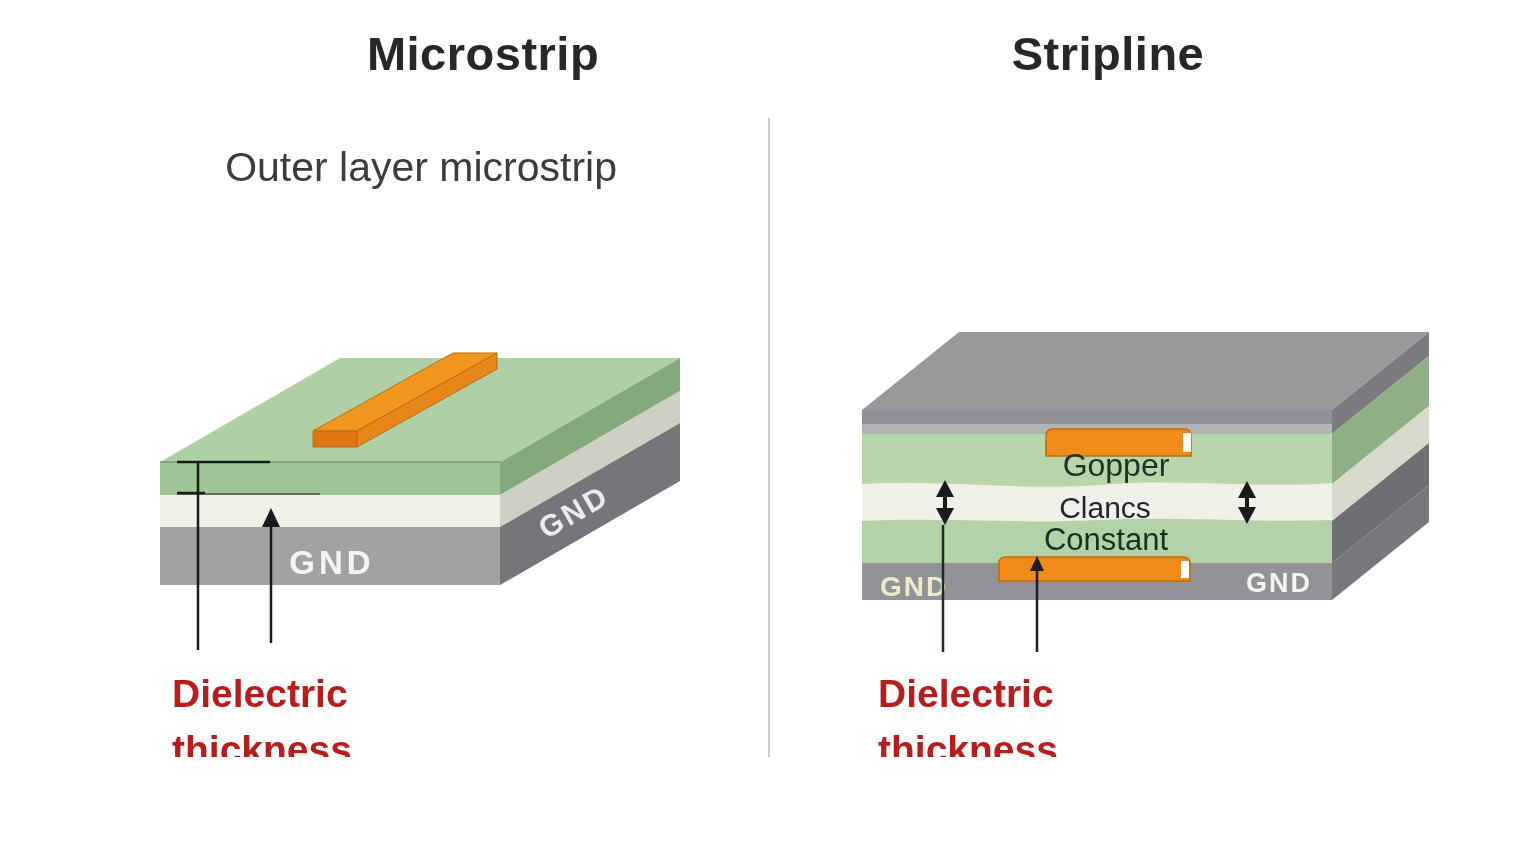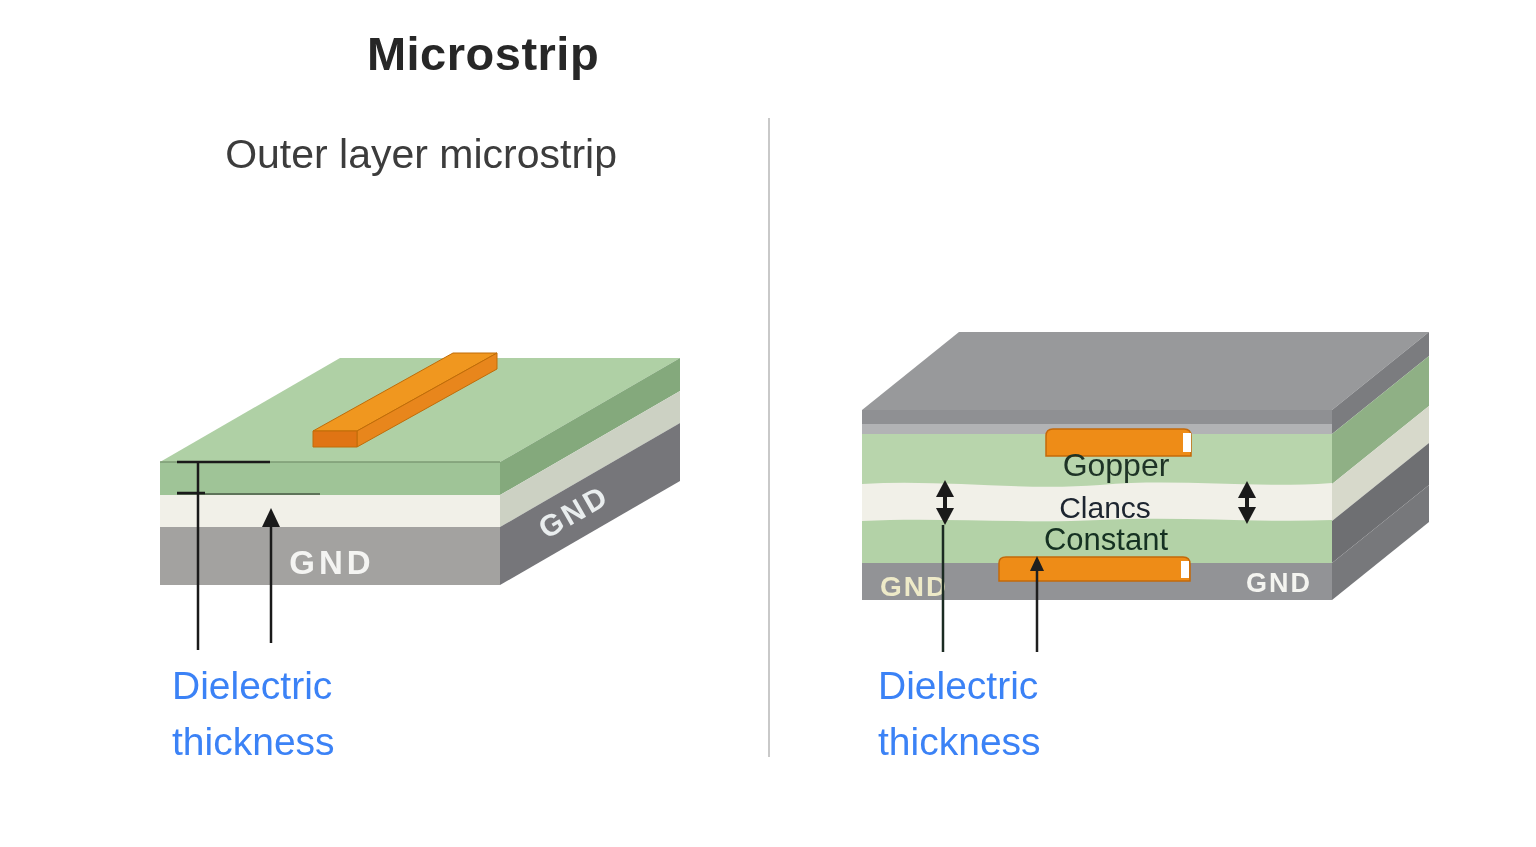--- a/index.html
+++ b/index.html
@@ -41,6 +41,7 @@
 <div id="canvas">
 
   <div class="title" id="title-left">Microstrip</div>
+  <div class="title" id="title-right">Stripline</div>
 
   <div class="subtitle" id="subtitle-left">
     <div>Outer layer microstrip</div>

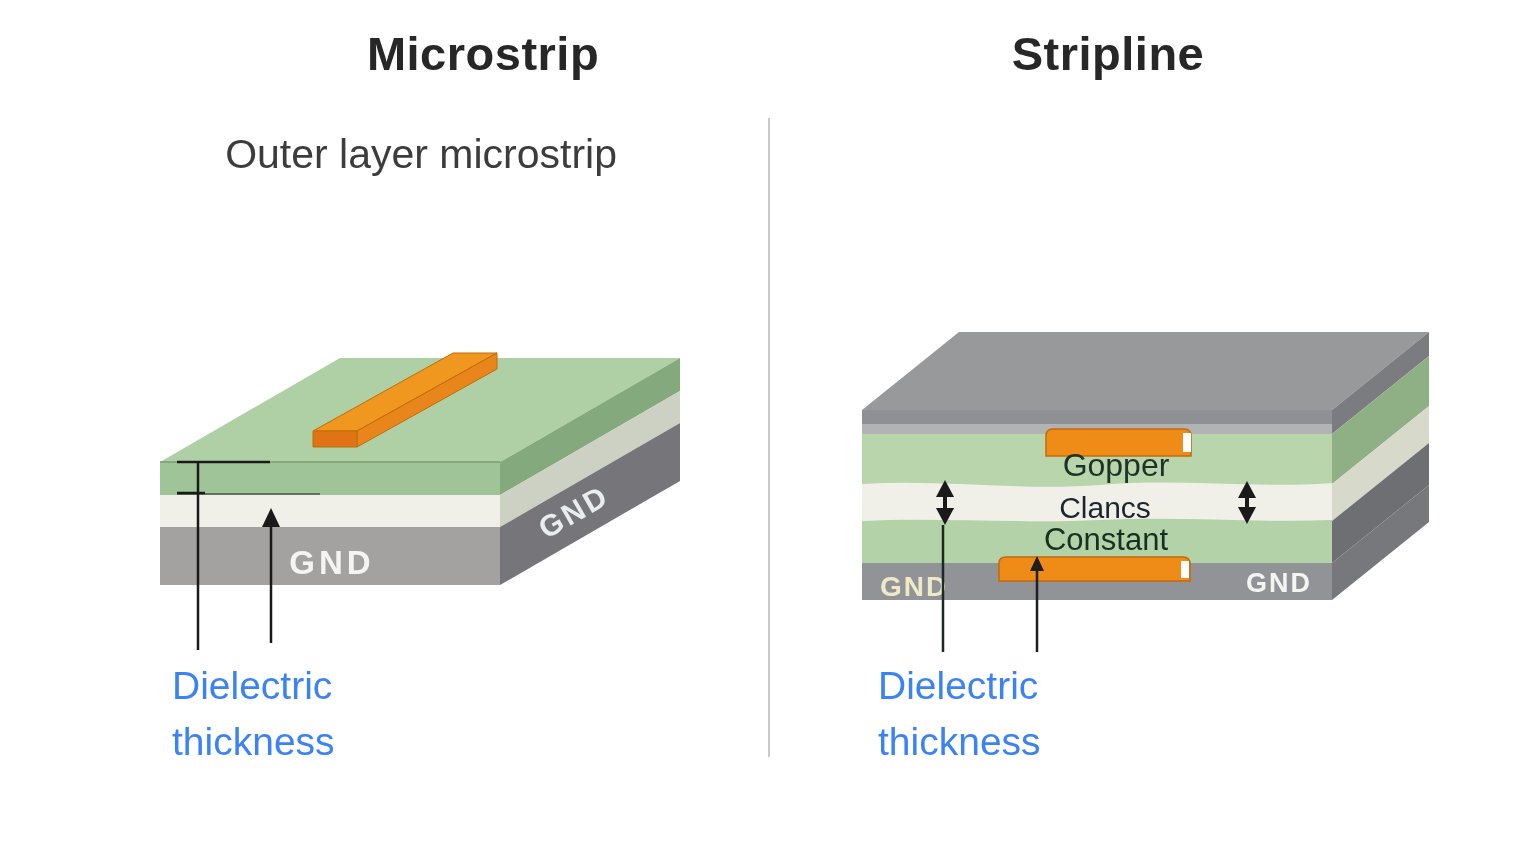--- a/index.html
+++ b/index.html
@@ -17,7 +17,7 @@
     position:absolute;top:124px;font-size:41px;font-weight:400;color:#3c3c3c;
     line-height:61px;white-space:nowrap;
   }
-  #subtitle-left{right:919px;text-align:right;}
+  #subtitle-left{right:919px;text-align:right;margin-top:13px;}
   #subtitle-right{left:875px;text-align:left;}
   .diag-label{
     position:absolute;font-size:39px;font-weight:400;color:#3b82f6;line-height:56px;

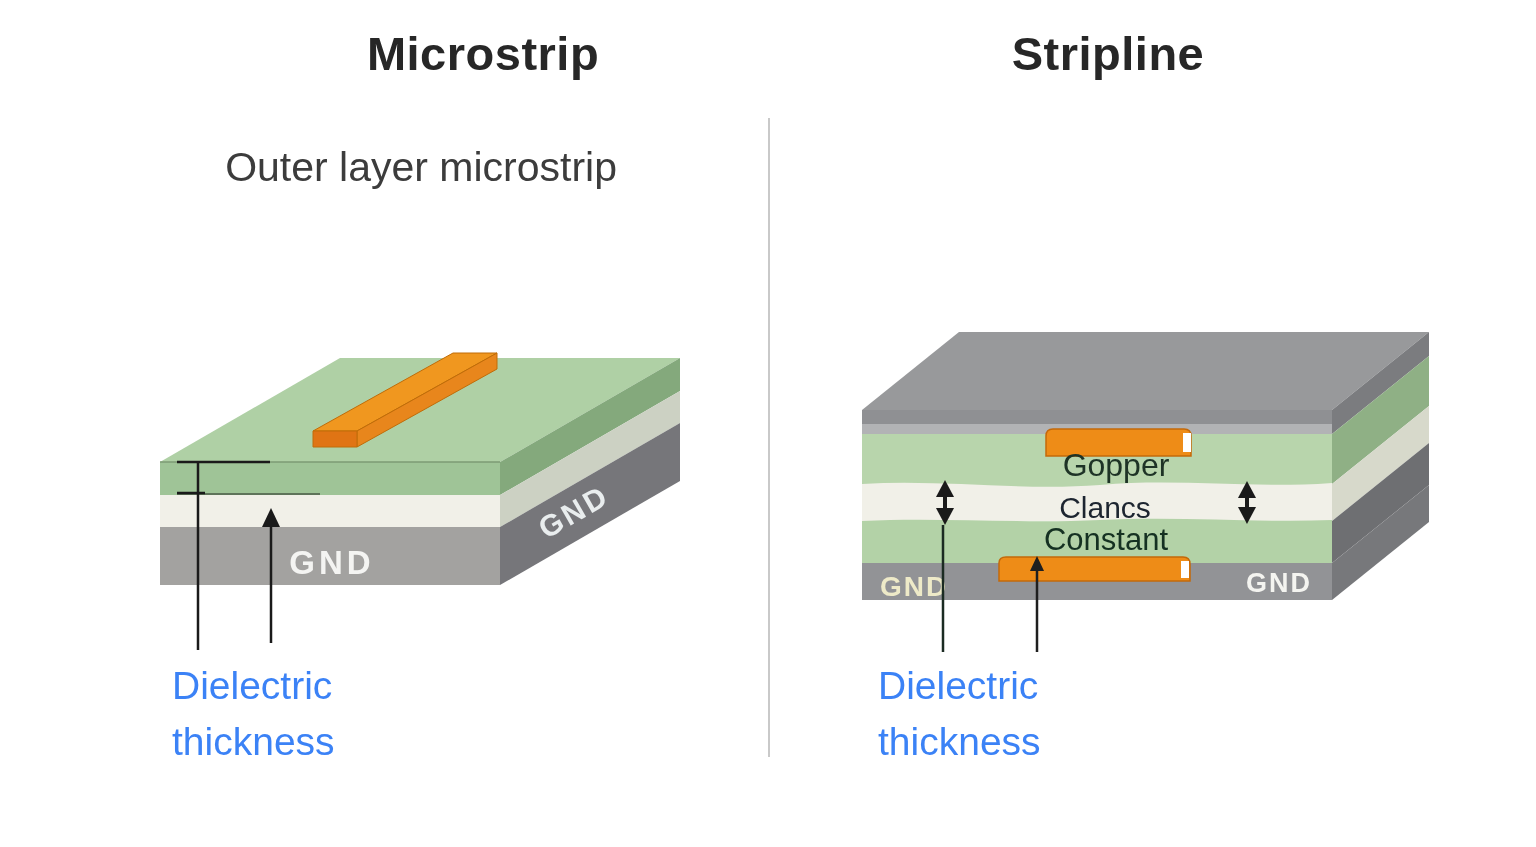--- a/index.html
+++ b/index.html
@@ -20,7 +20,7 @@
   #subtitle-left{right:919px;text-align:right;margin-top:13px;}
   #subtitle-right{left:875px;text-align:left;}
   .diag-label{
-    position:absolute;font-size:39px;font-weight:400;color:#3b82f6;line-height:56px;
+    position:absolute;font-size:39px;font-weight:700;color:#b91c1c;line-height:56px;margin-top:8px;
   }
   #label-left{left:172px;top:658px;}
   #label-right{left:878px;top:658px;}

